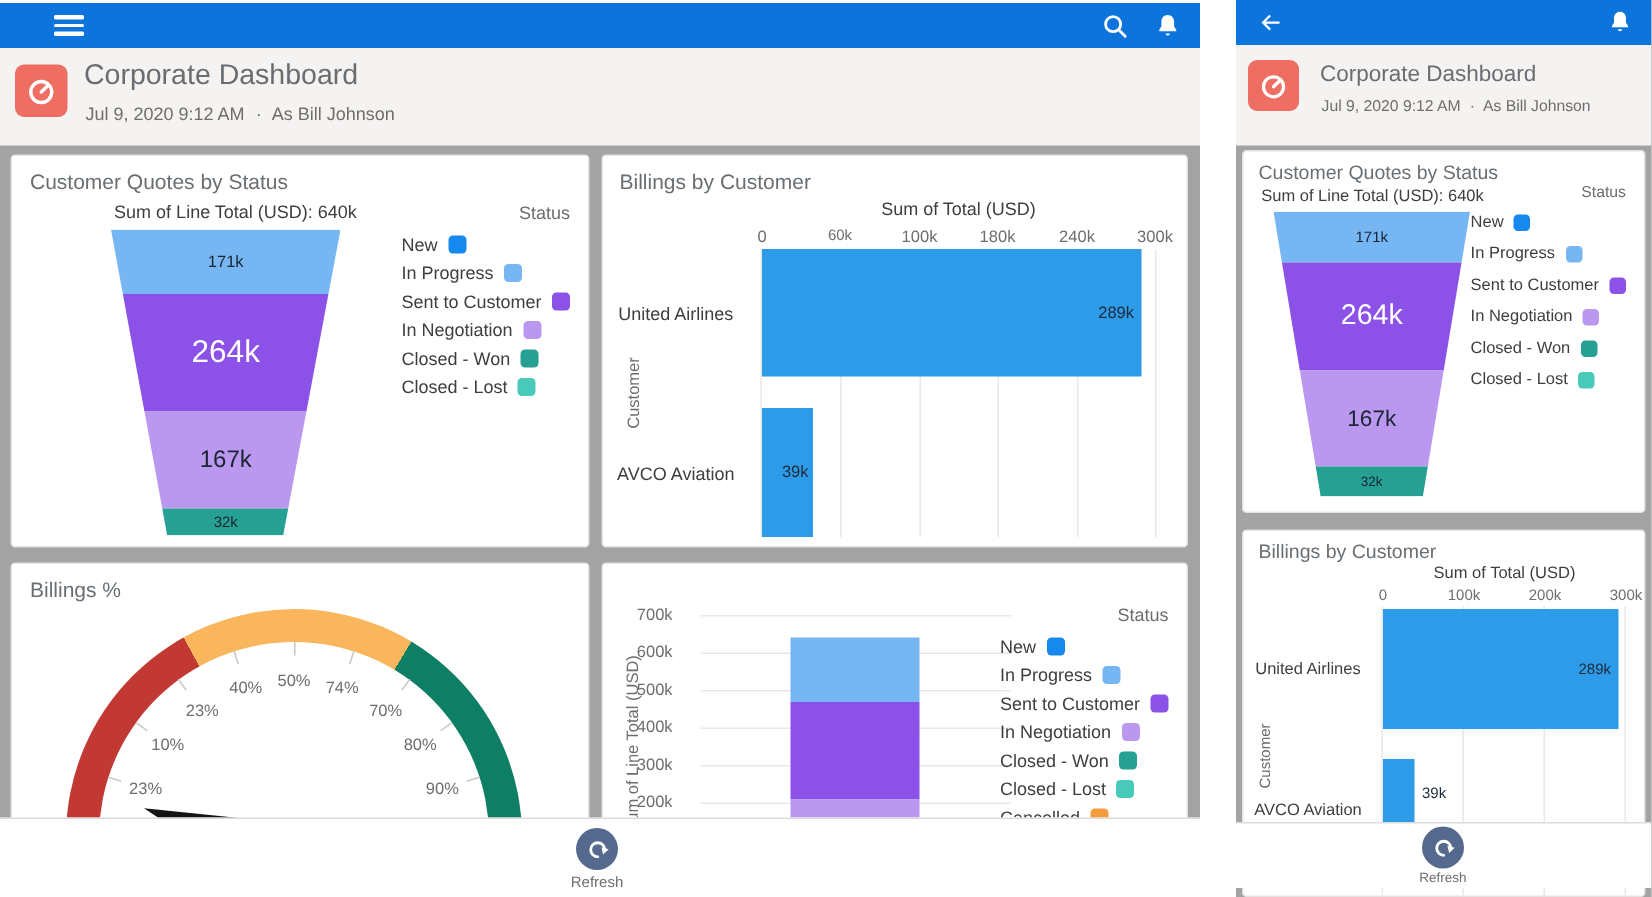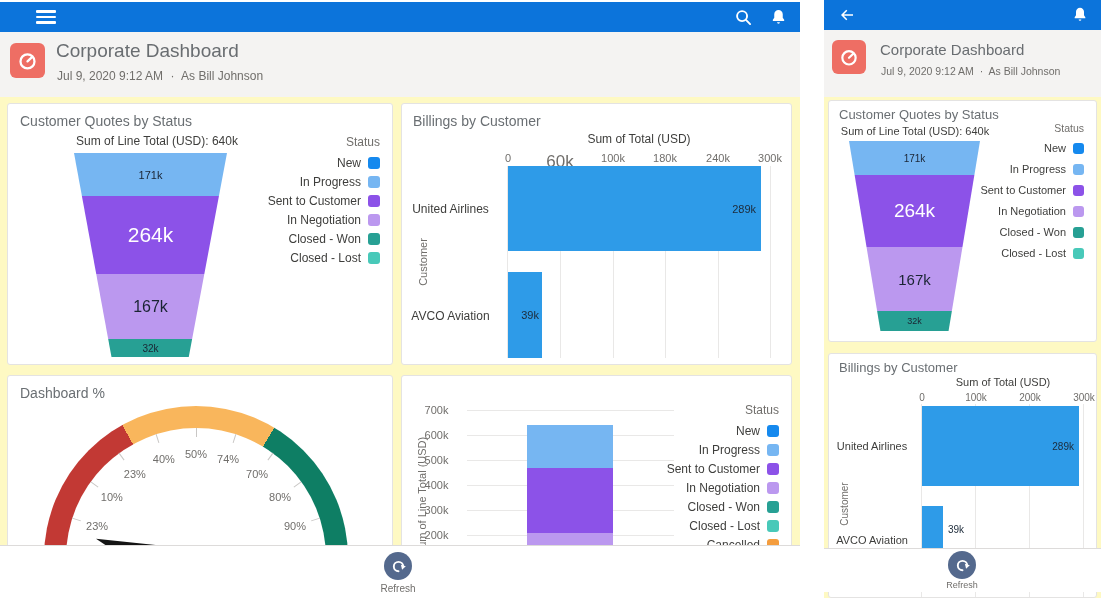--- a/index.html
+++ b/index.html
@@ -11,7 +11,7 @@
     -webkit-font-smoothing:antialiased;
   }
   .abs { position:absolute; }
-  .panel { position:absolute; top:0; background:#fef9c3; overflow:hidden; }
+  .panel { position:absolute; top:0; background:#a3a3a3; overflow:hidden; }
   .bluebar { position:absolute; left:0; width:100%; display:flex; align-items:center; }
   .card { position:absolute; background:#fff; border:1px solid #e4e3e2; border-radius:3px; overflow:hidden; }
   .card-title { position:absolute; color:#6a6f73; white-space:nowrap; }

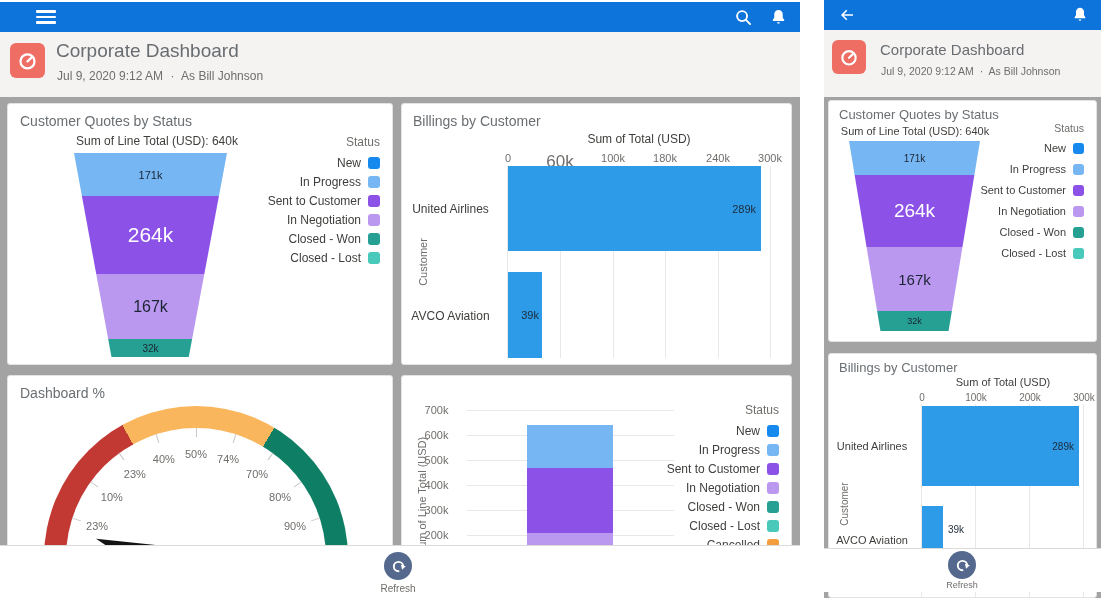--- a/index.html
+++ b/index.html
@@ -31,7 +31,7 @@
   
   .legend { position:absolute; text-align:right; }
   .lg-title { color:#706e6b; margin-bottom:7px; }
-  .lg-row { display:flex; justify-content:flex-end; align-items:center;margin-left:21px; }
+  .lg-row { display:flex; justify-content:flex-start; align-items:center;margin-left:21px; }
   .lg-label { color:#3e3e3c; margin-right:7px; white-space:nowrap; }
   .lg-swatch { display:inline-block; border-radius:3px; flex:0 0 auto; }
   .legend.lg-desktop .lg-title { font-size:12px; }

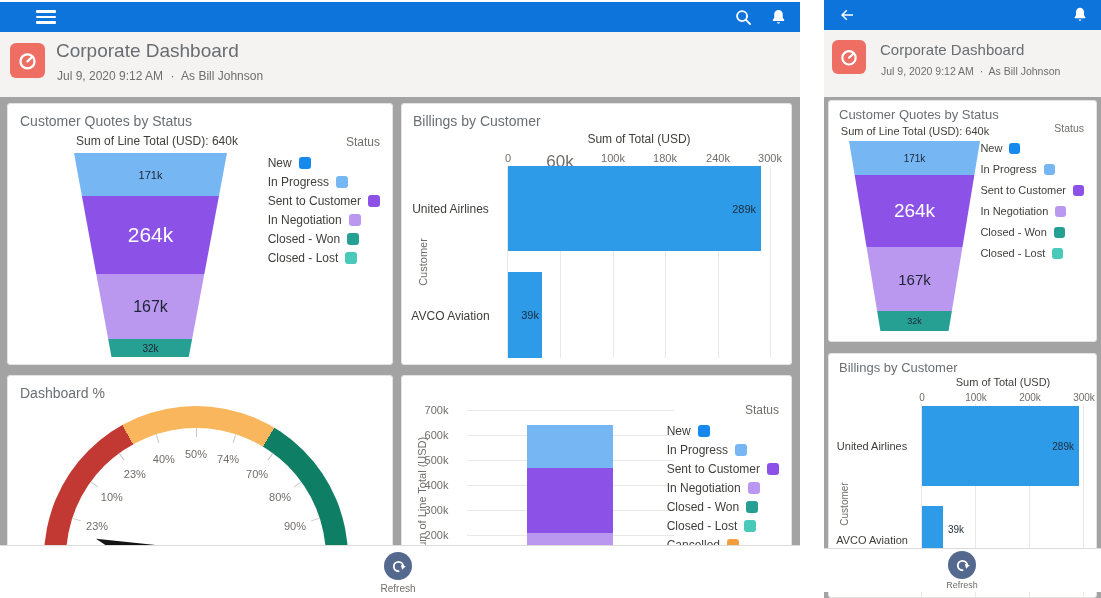--- a/index.html
+++ b/index.html
@@ -159,7 +159,7 @@
     <div class="card-title" style="left:11px;top:9px;font-size:14px;">Billings by Customer</div>
     <div class="chart-sub" style="left:105px;top:28px;width:264px;text-align:center;font-size:12px;">Sum of Total (USD)</div>
     <span class="tick" style="left:106px;top:48px;font-size:11px;">0</span>
-    <span class="tick" style="left:158px;top:48px;font-size:17px;">60k</span>
+    <span class="tick" style="left:158px;top:48px;font-size:10px;">60k</span>
     <span class="tick" style="left:211px;top:48px;font-size:11px;">100k</span>
     <span class="tick" style="left:263px;top:48px;font-size:11px;">180k</span>
     <span class="tick" style="left:316px;top:48px;font-size:11px;">240k</span>

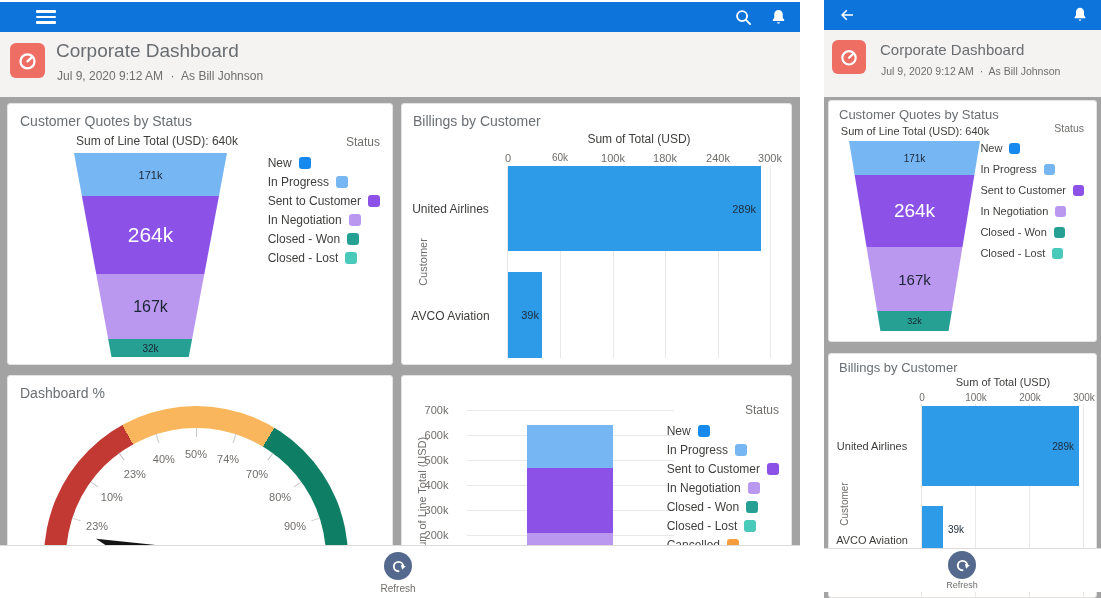--- a/index.html
+++ b/index.html
@@ -182,7 +182,7 @@
   </div>
 
   <div class="card" style="left:7px;top:375px;width:386px;height:183px;">
-    <div class="card-title" style="left:12px;top:9px;font-size:14px;">Dashboard %</div>
+    <div class="card-title" style="left:12px;top:9px;font-size:14px;">Billings %</div>
     <div class="gauge-area">
       <div class="gauge-arc"></div>
       <div class="gauge-hole"></div>

